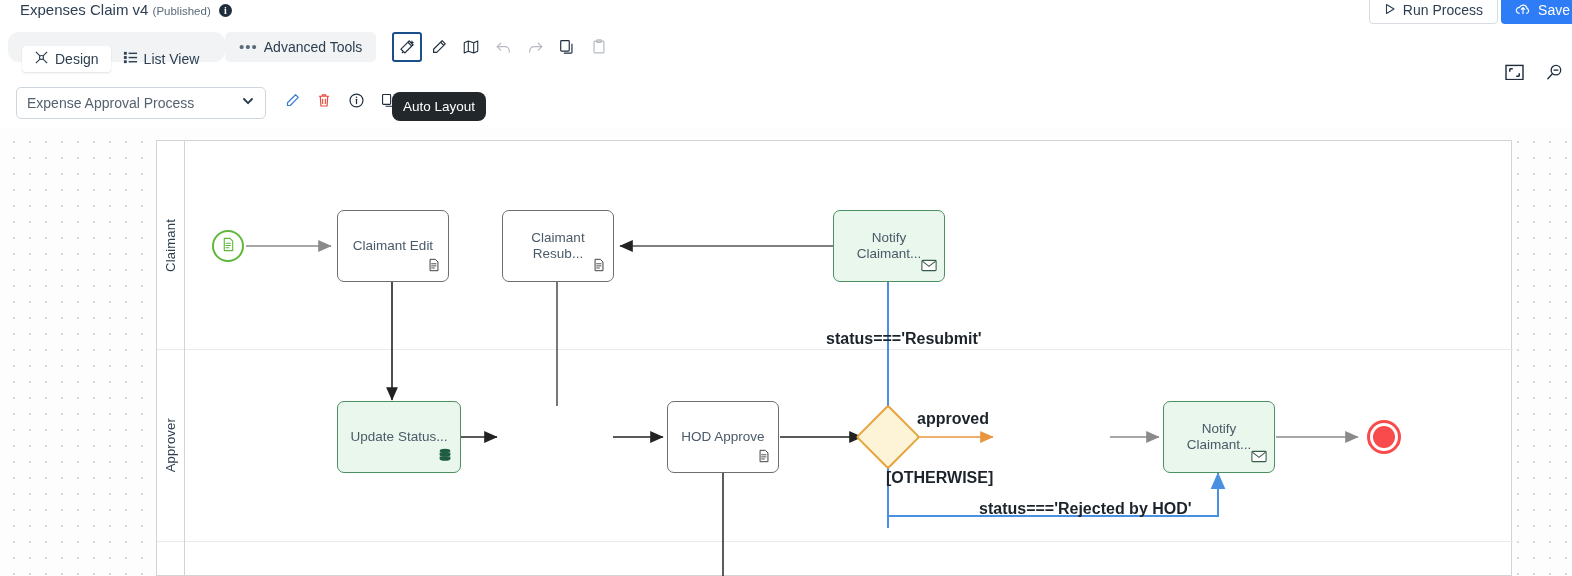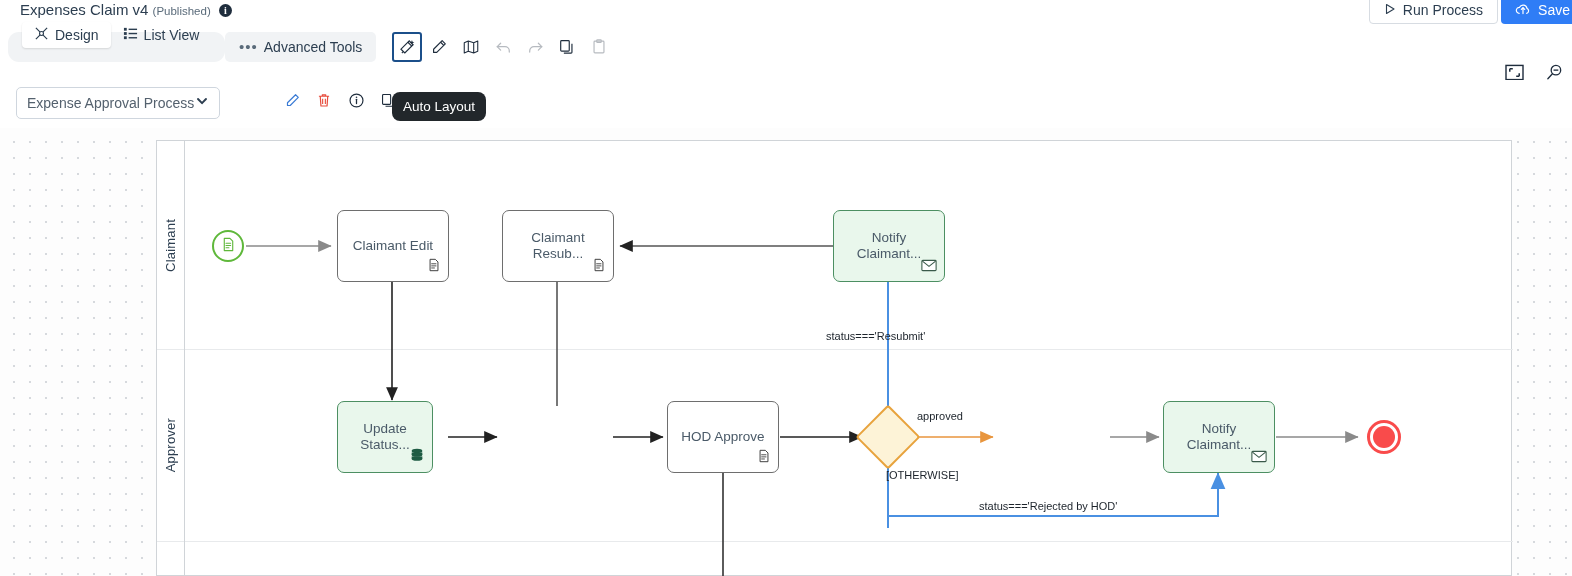--- a/index.html
+++ b/index.html
@@ -38,7 +38,7 @@
   .tabrow { position:absolute; left:0; top:28px; width:1572px; height:40px; }
   .tabgroup {
     position:absolute; left:8px; top:4px; height:30px;
-    background:#f1f3f5; border-radius:11px; display:flex; align-items:flex-end; padding:14px;
+    background:#f1f3f5; border-radius:11px; display:flex; align-items:flex-start; padding:14px;
   }
   .tab { height:26px; padding:0 12px; display:flex; align-items:center; gap:6px;
          font-size:14px; color:#2c3e50; border-radius:4px; cursor:pointer; white-space:nowrap; }

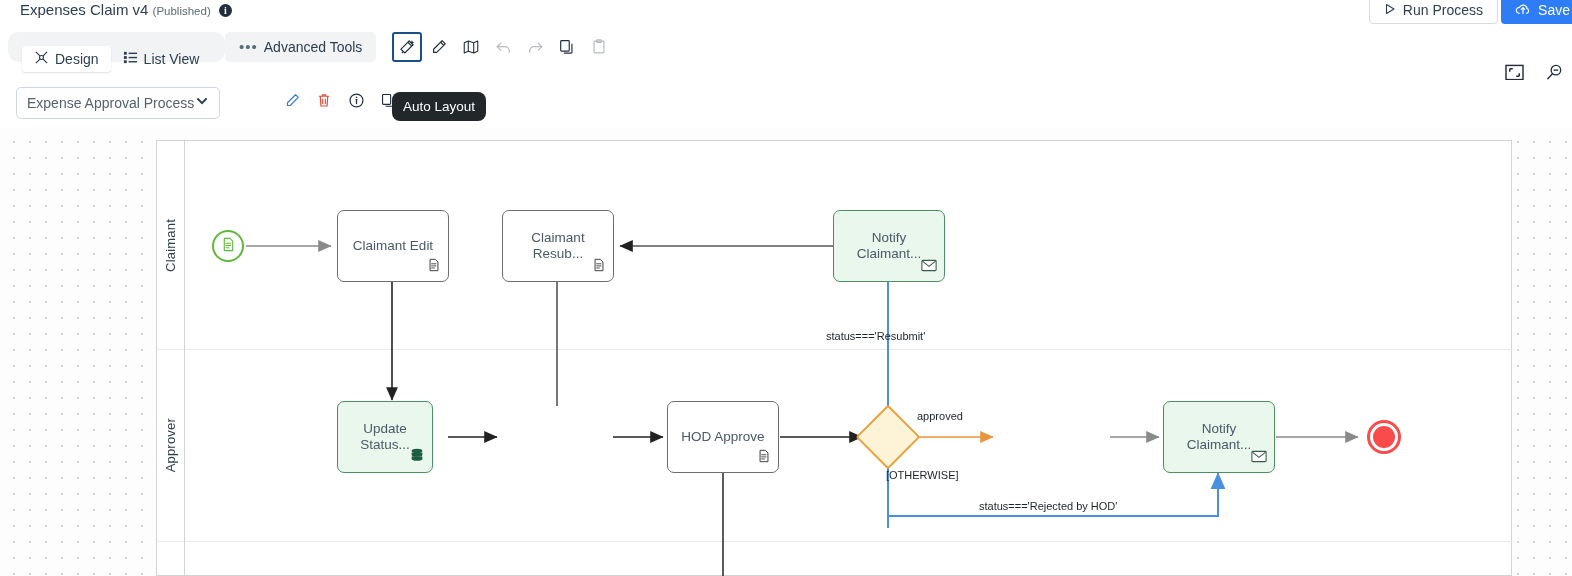--- a/index.html
+++ b/index.html
@@ -64,7 +64,7 @@
   
   .subbar { position:absolute; left:0; top:80px; width:1572px; height:48px; background:#fff; z-index:20; }
   .select-box {
-    position:absolute; left:16px; top:7px; width:204px; height:32px;
+    position:absolute; left:16px; top:7px; width:250px; height:32px;
     border:1px solid #cfd6de; border-radius:5px; background:#fff;
     display:flex; align-items:center; padding:0 10px; cursor:pointer;
   }

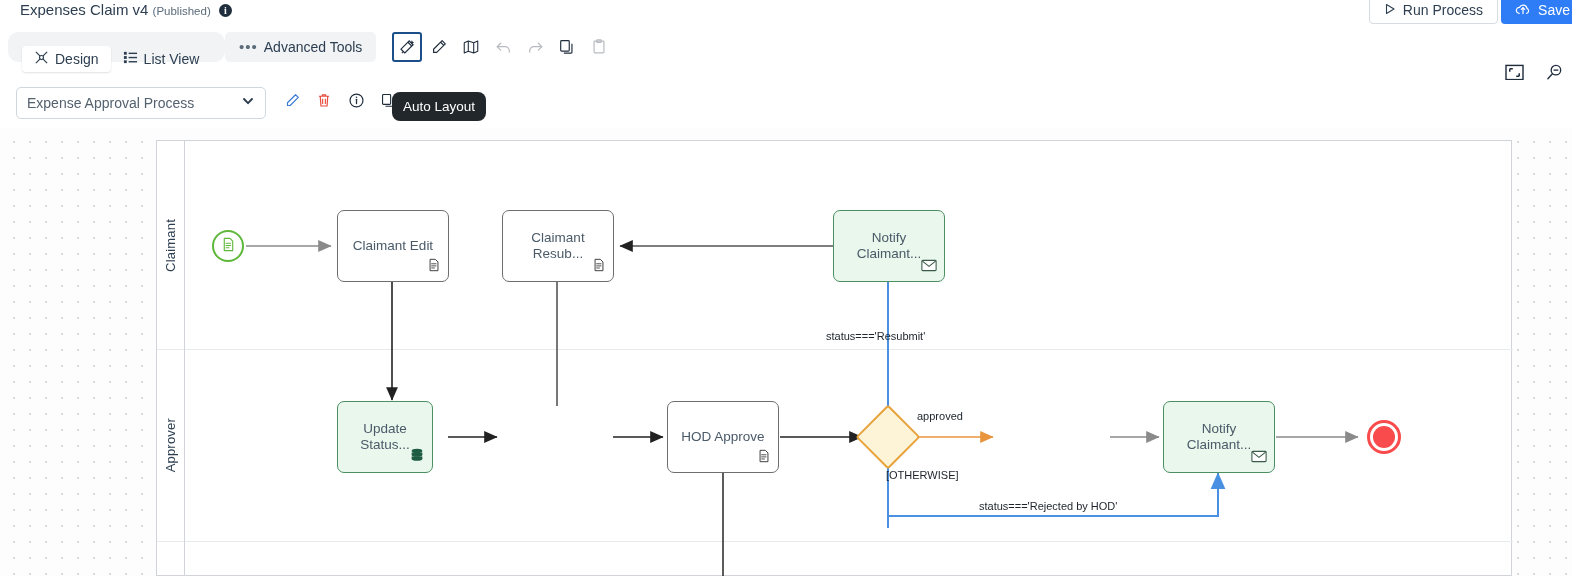--- a/index.html
+++ b/index.html
@@ -113,7 +113,7 @@
 
   .gateway { width:46px; height:46px; background:#fdf3d7; border:2px solid #e8a33d; transform:rotate(45deg); border-radius:3px; }
 
-  .edge-label { position:absolute; font-size:11px; color:#1c232b; white-space:nowrap; }
+  .edge-label { position:absolute; font-size:16px; color:#1c232b; white-space:nowrap;font-weight:bold; }
   svg.flowlayer { position:absolute; left:0; top:0; width:1572px; height:448px; pointer-events:none; }
 </style>
 </head>

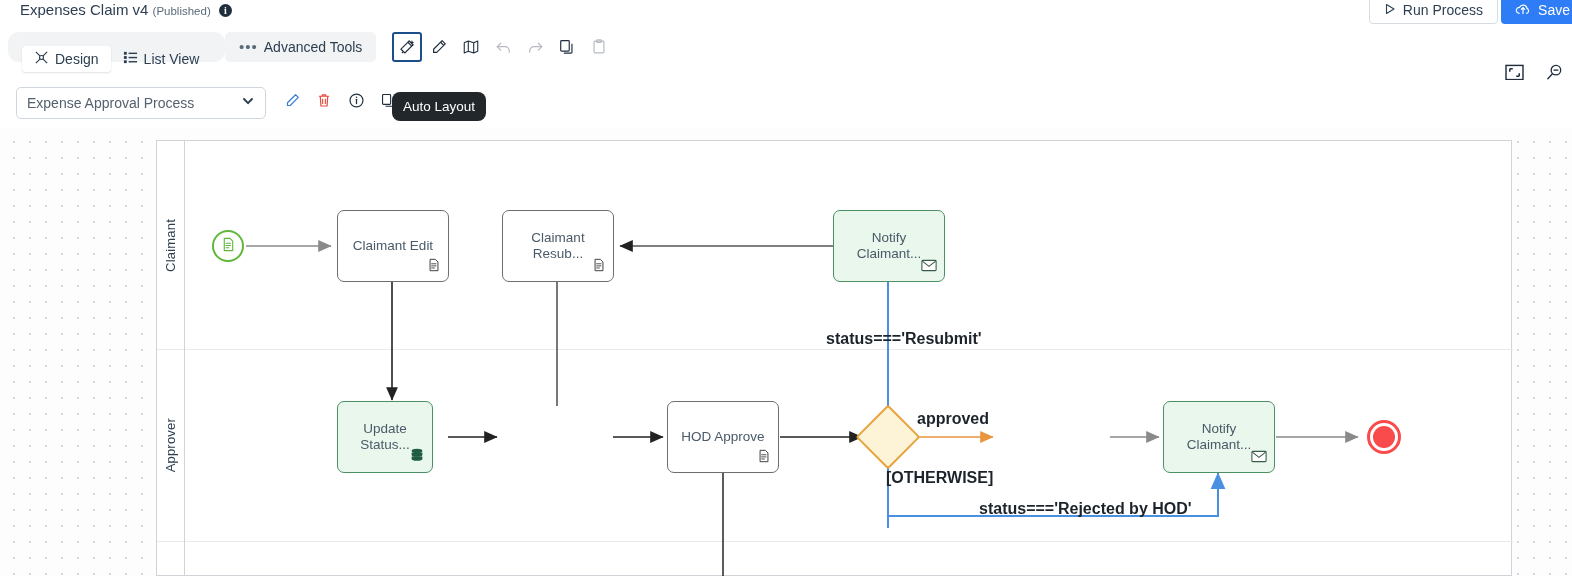--- a/index.html
+++ b/index.html
@@ -389,7 +389,7 @@
       </span>
     </div>
 
-    <div class="node task green" style="left:337px;top:273px;width:96px;height:72px;">
+    <div class="node task green" style="left:337px;top:273px;width:124px;height:72px;">
       <span class="tlabel">Update Status...</span>
       <span class="ticon-br">
         <svg width="16" height="16" viewBox="0 0 18 18">

